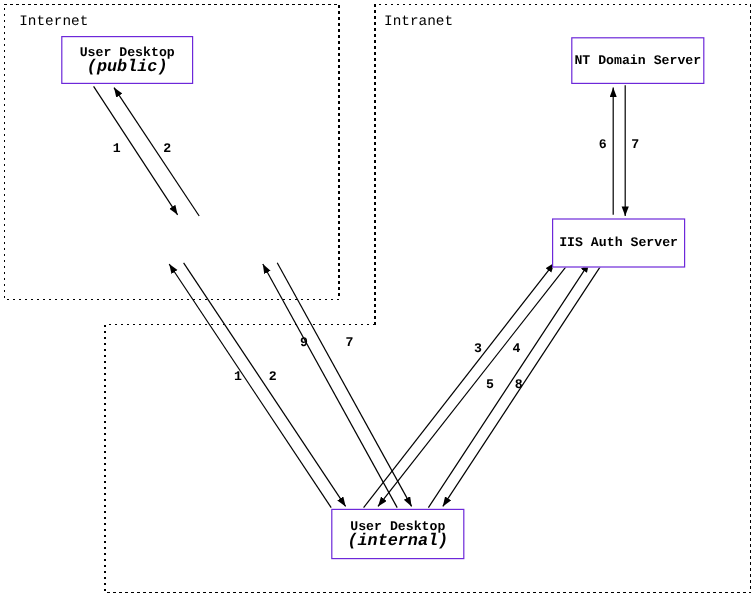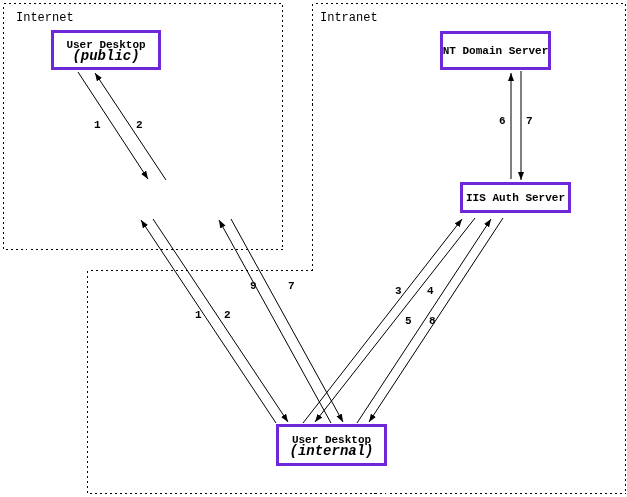--- a/index.html
+++ b/index.html
@@ -13,7 +13,7 @@
   .flow{stroke:#000;stroke-width:1;fill:none;}
   .zone-label{position:absolute;z-index:3;font-weight:normal;font-size:12px;white-space:nowrap;}
   .node{
-    position:absolute;z-index:2;box-sizing:border-box;background:#fff;border:3px solid #6d28d9;
+    position:absolute;z-index:2;box-sizing:border-box;background:#fff;border:1px solid #6d28d9;
     display:flex;flex-direction:column;align-items:center;justify-content:center;text-align:center;
   }
   .node-label{font-weight:bold;font-size:11px;line-height:12px;white-space:nowrap;}

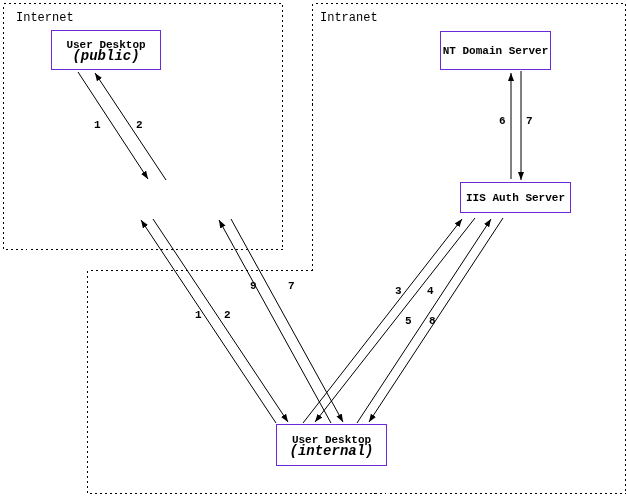--- a/index.html
+++ b/index.html
@@ -61,7 +61,7 @@
     <span class="node-sublabel">(public)</span>
   </div>
 
-  <div class="node" style="left:440px;top:31px;width:111px;height:39px;">
+  <div class="node" style="left:476px;top:31px;width:111px;height:39px;">
     <span class="node-label">NT Domain Server</span>
   </div>
 

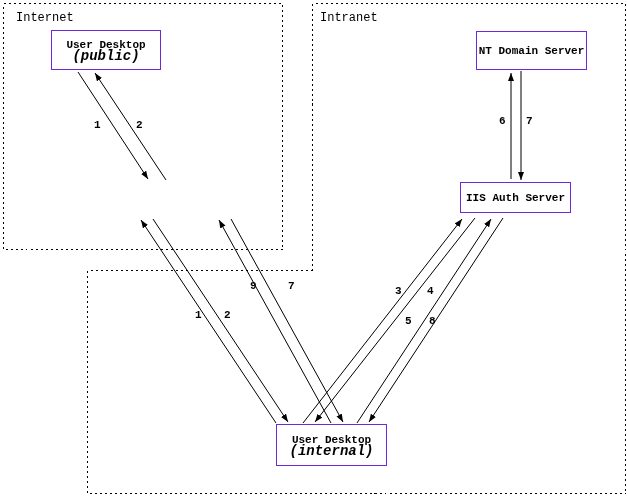--- a/index.html
+++ b/index.html
@@ -66,7 +66,7 @@
   </div>
 
 
-  <div class="node" style="left:460px;top:182px;width:111px;height:31px;">
+  <div class="node" style="left:460px;top:182px;width:111px;height:41px;">
     <span class="node-label">IIS Auth Server</span>
   </div>
 

